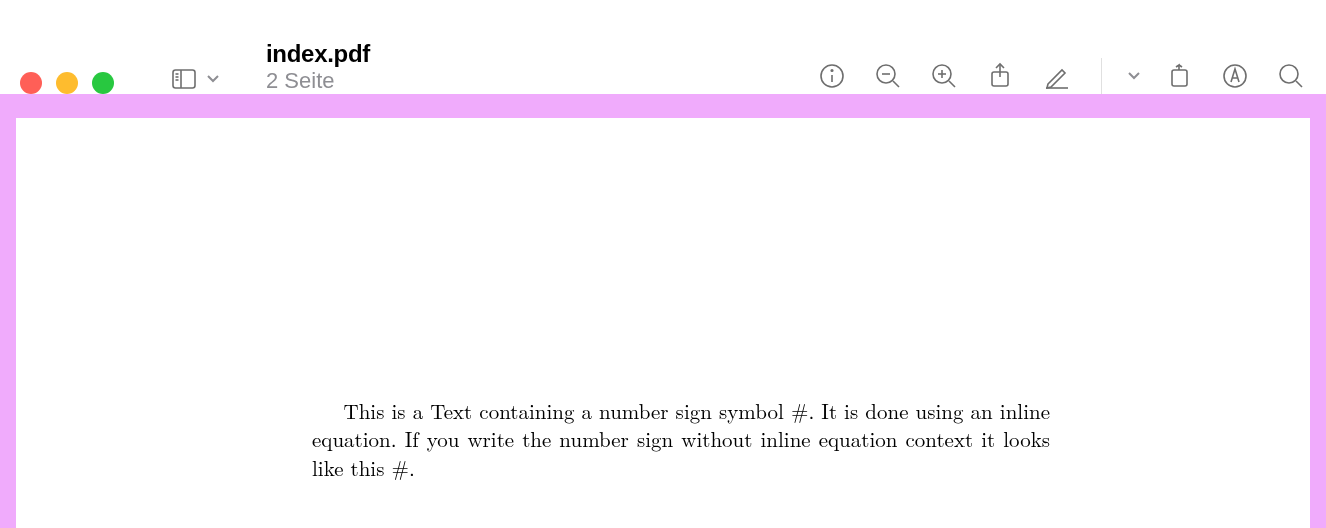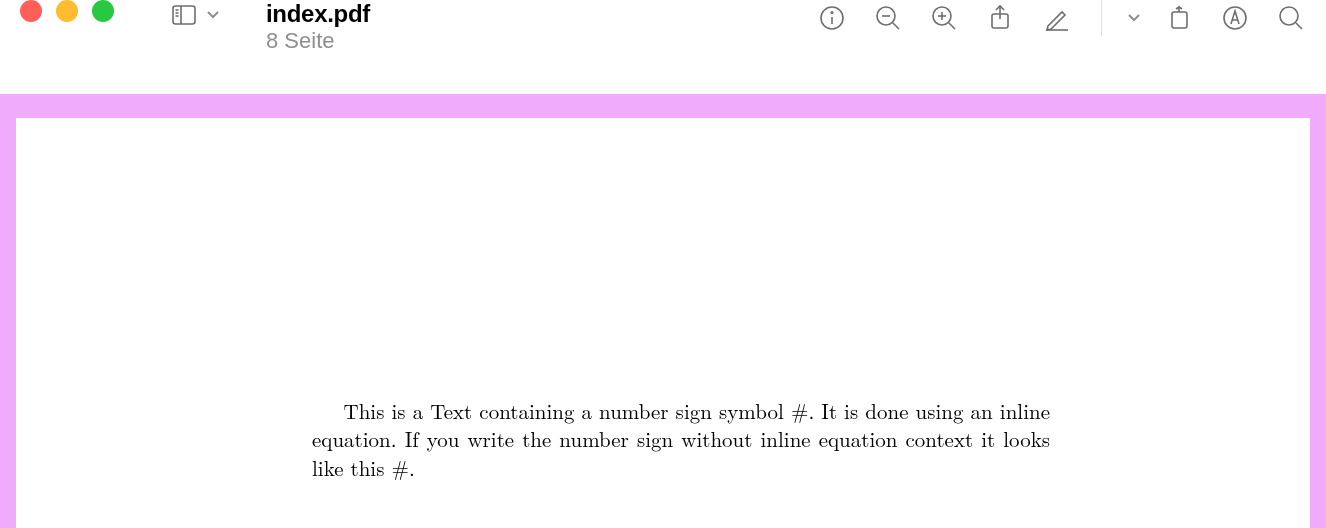--- a/index.html
+++ b/index.html
@@ -14,7 +14,7 @@
       height: 94px;
       background: #fff;
       display: flex;
-      align-items: flex-start;
+      align-items: flex-end;
       padding: 0 20px;
       gap: 25px;
     }

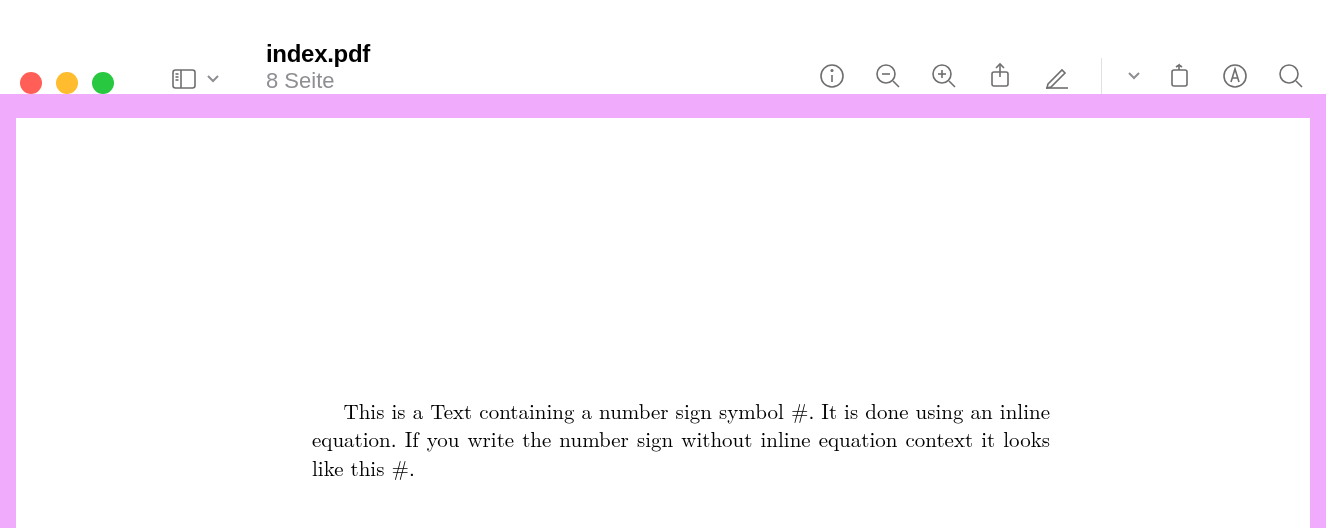--- a/index.html
+++ b/index.html
@@ -143,7 +143,7 @@
 
   <div class="title-block">
     <div class="doc-title">index.pdf</div>
-    <div class="doc-subtitle">8 Seite</div>
+    <div class="doc-subtitle">2 Seite</div>
   </div>
 
   <div class="tool-group">

